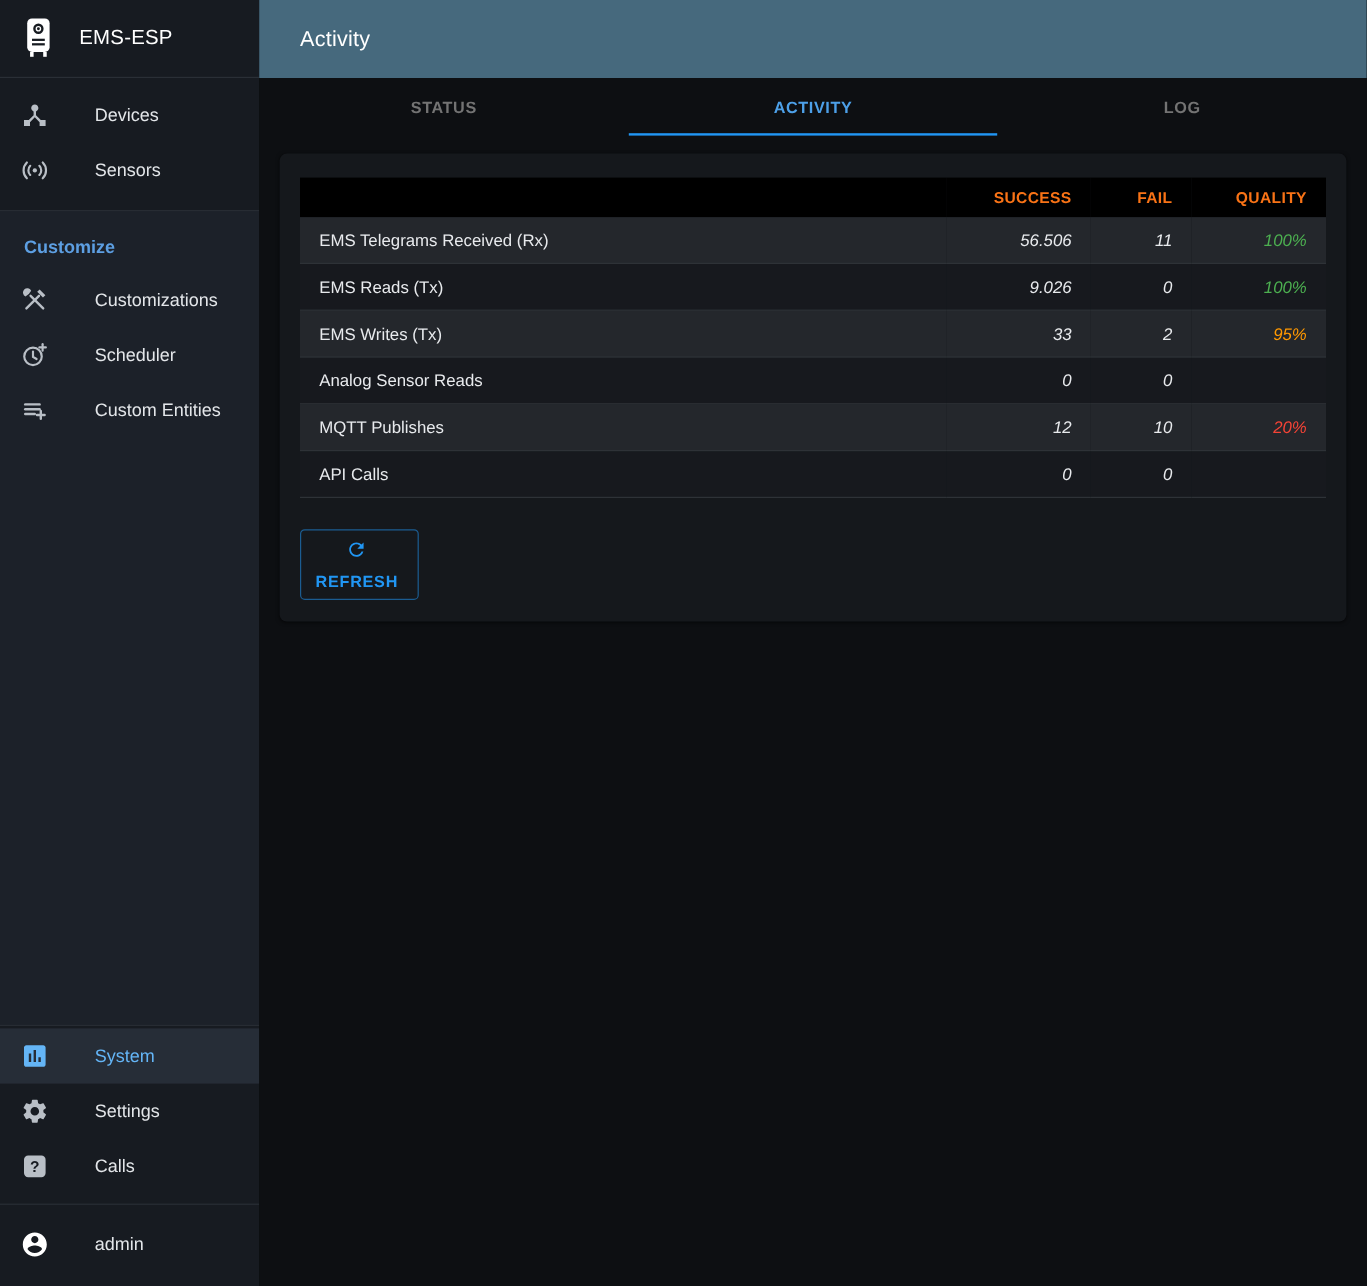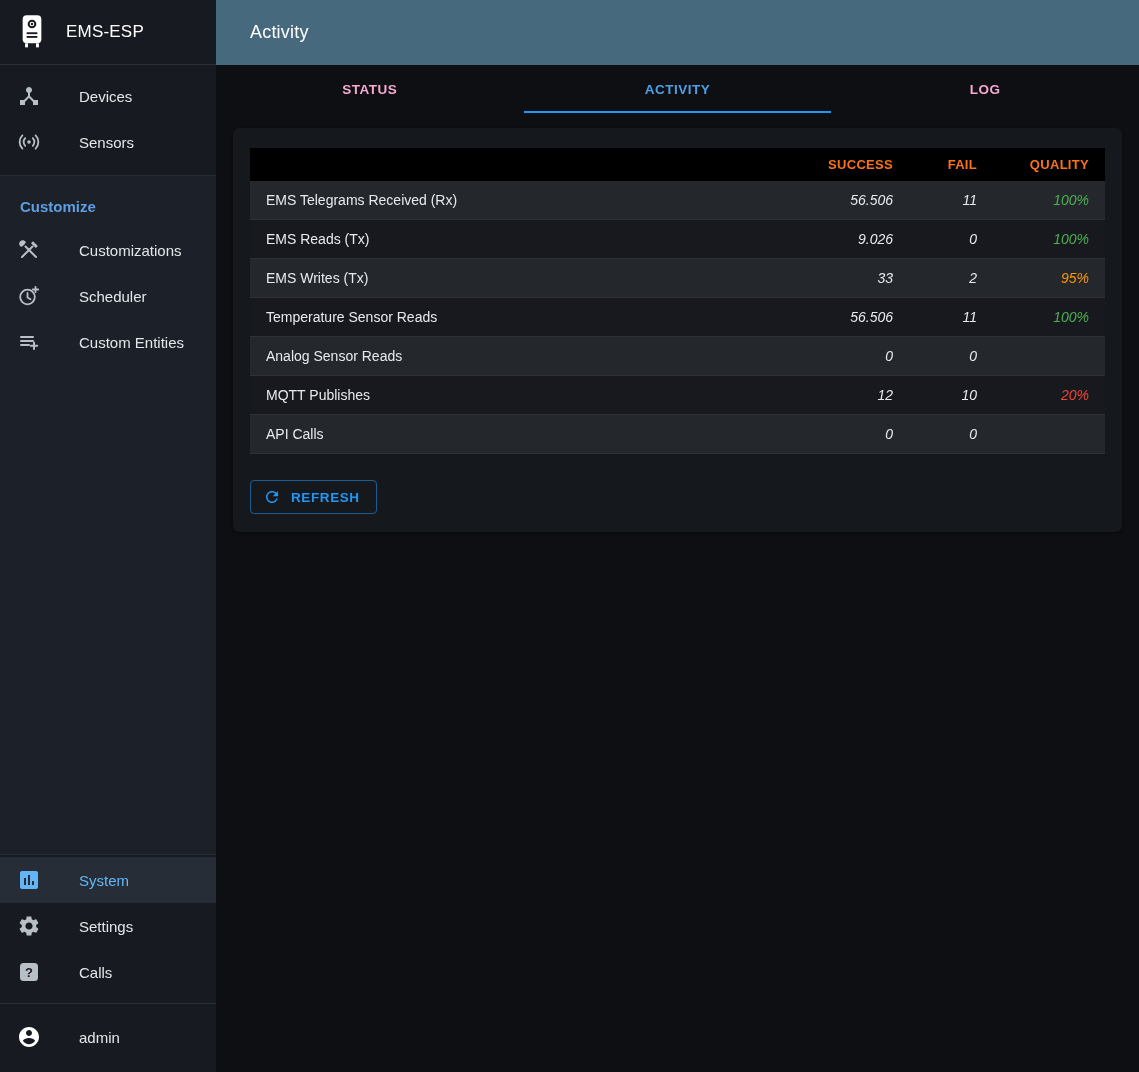--- a/index.html
+++ b/index.html
@@ -53,7 +53,7 @@
   .tabs { height:48px; min-height:48px; display:flex; }
   .tab {
     flex:1; position:relative; display:flex; align-items:center; justify-content:center;
-    font-size:13.5px; font-weight:600; letter-spacing:0.5px; color:#f9a8d4; cursor:pointer;
+    font-size:13.5px; font-weight:600; letter-spacing:0.5px; color:#737373; cursor:pointer;
     text-transform:uppercase;
   }
   .tab.active { color:#4da0e8; }

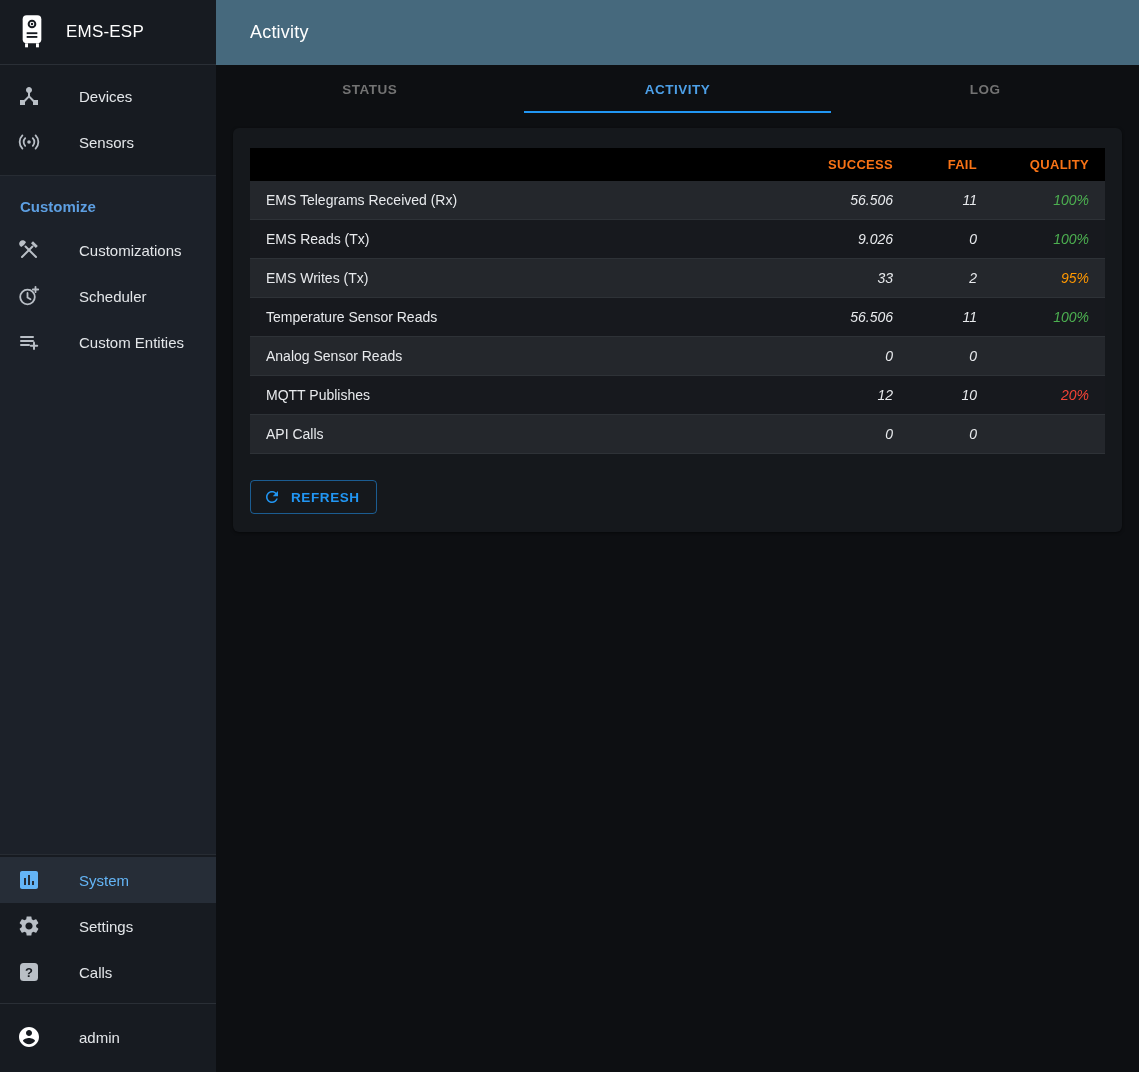--- a/index.html
+++ b/index.html
@@ -271,12 +271,6 @@
             <td class="num" style="color: rgb(255, 152, 0);">95%</td>
           </tr>
           <tr>
-            <td>Temperature Sensor Reads</td>
-            <td class="num">56.506</td>
-            <td class="num">11</td>
-            <td class="num" style="color: rgb(76, 175, 80);">100%</td>
-          </tr>
-          <tr>
             <td>Analog Sensor Reads</td>
             <td class="num">0</td>
             <td class="num">0</td>

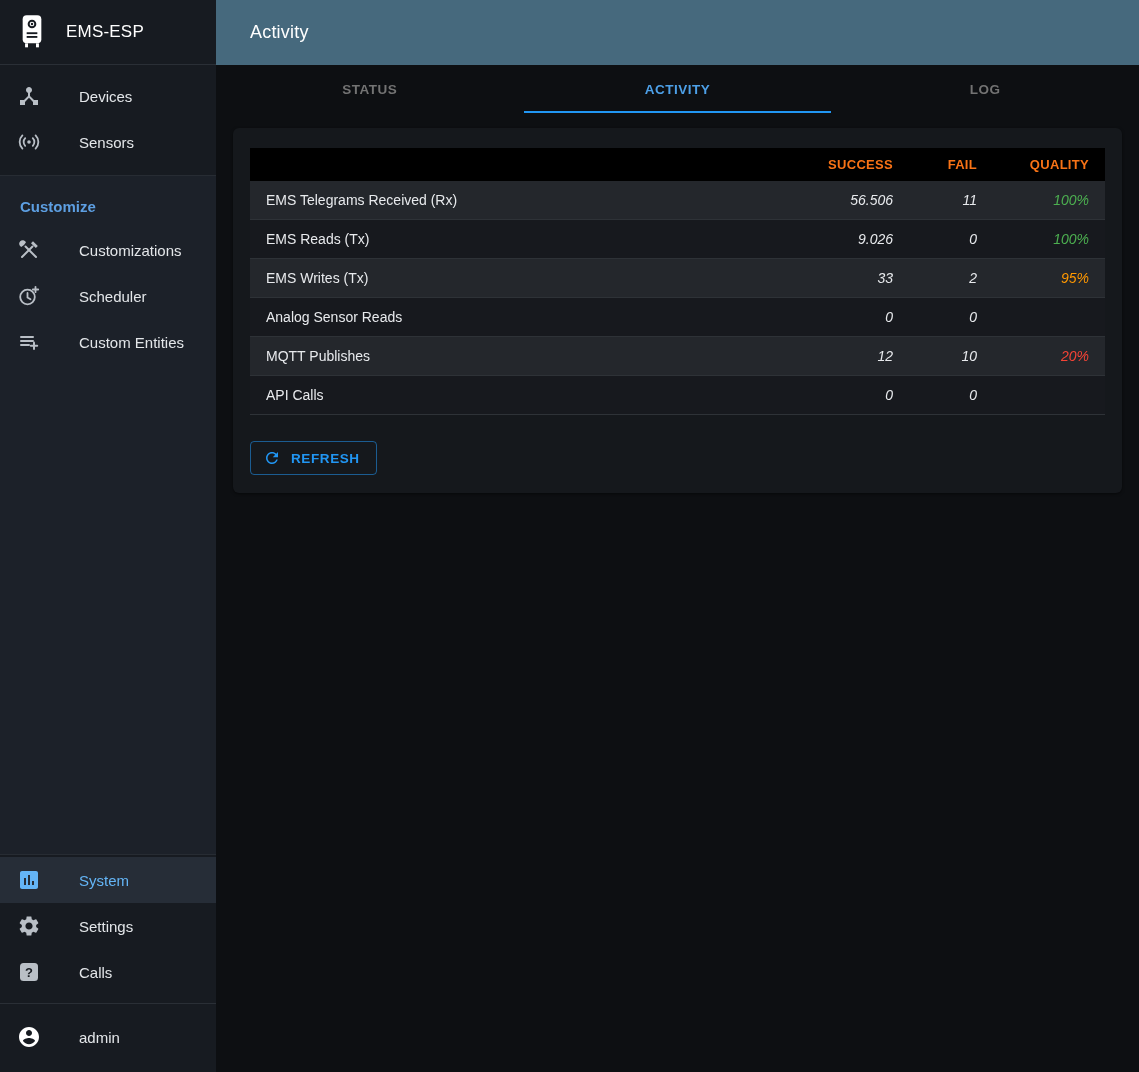--- a/index.html
+++ b/index.html
@@ -87,7 +87,7 @@
     background:transparent; border:1px solid rgba(33,150,243,0.55); border-radius:4px;
     color:#2196f3; font-family:"Liberation Sans", sans-serif;
     font-size:13.5px; font-weight:600; letter-spacing:0.6px;
-    padding:7px 16px 7px 12px; cursor:pointer; text-transform:uppercase;
+    padding:7px 16px 7px 12px; cursor:pointer; text-transform:uppercase;flex-direction:column;
   }
   .refresh-btn svg { width:18px; height:18px; }
 </style>

